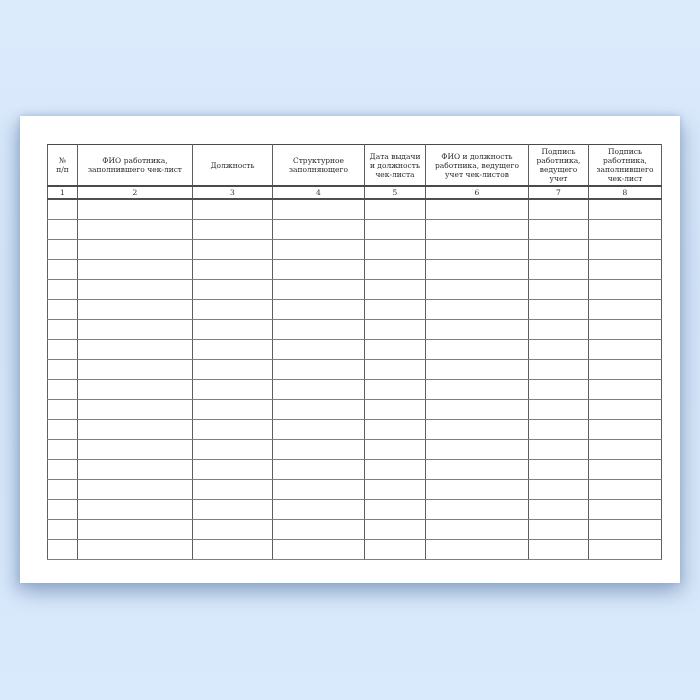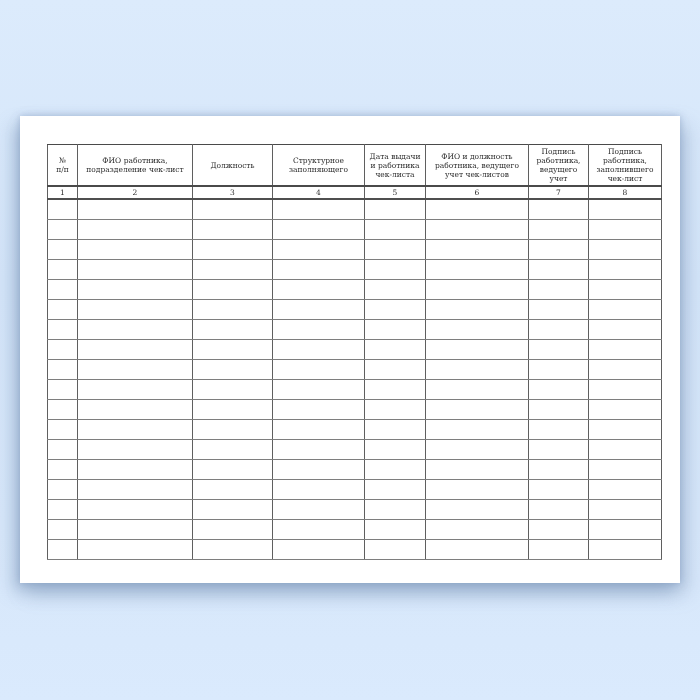--- a/index.html
+++ b/index.html
@@ -93,7 +93,7 @@
         <td>№
 п/п</td>
         <td>ФИО работника,
-подразделение чек-лист</td>
+заполнившего чек-лист</td>
         <td>Должность</td>
         <td>Структурное
 заполняющего</td>

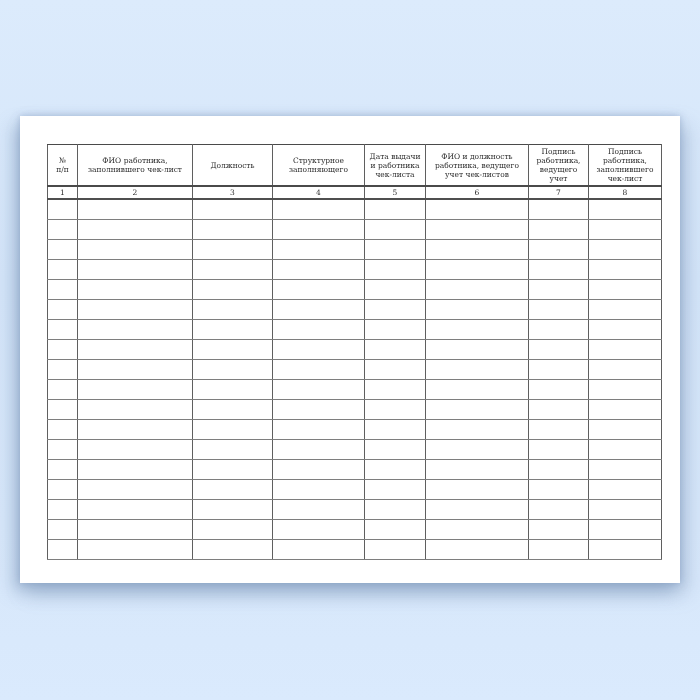--- a/index.html
+++ b/index.html
@@ -98,7 +98,7 @@
         <td>Структурное
 заполняющего</td>
         <td>Дата выдачи
-и работника
+и должность
 чек-листа</td>
         <td>ФИО и должность
 работника, ведущего

